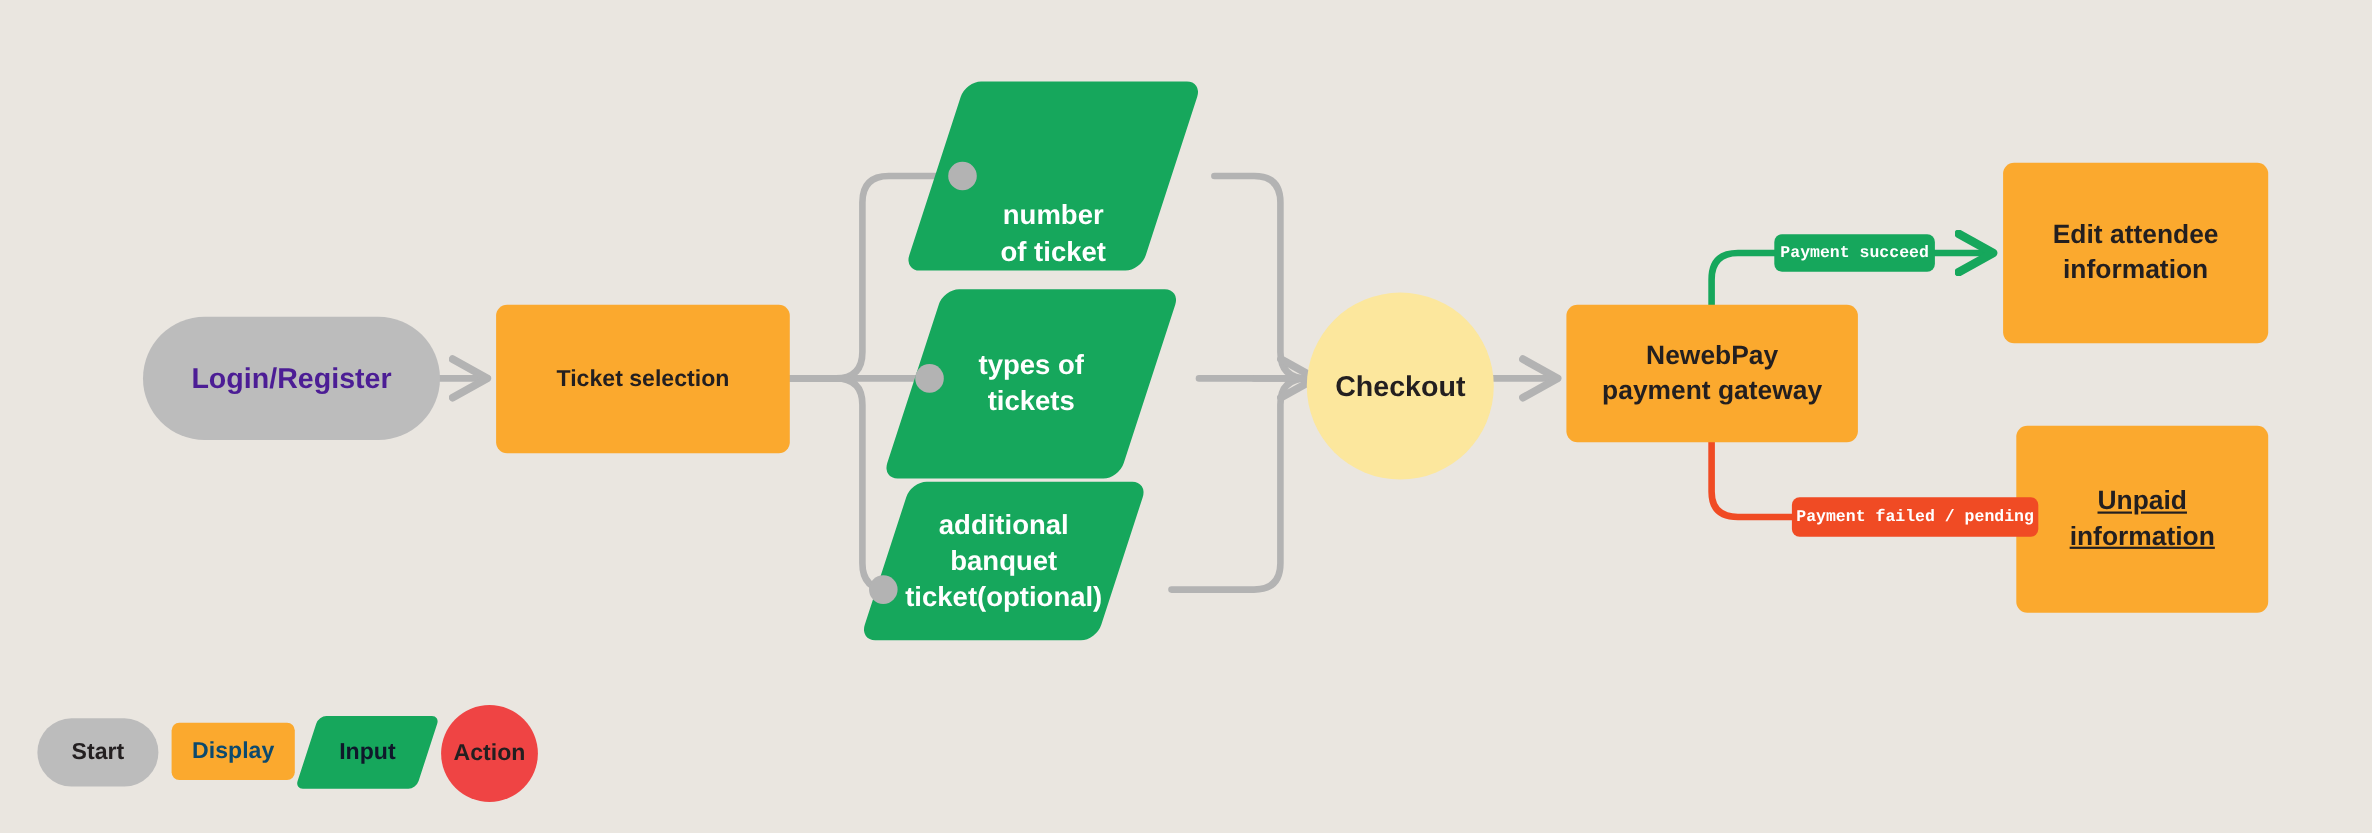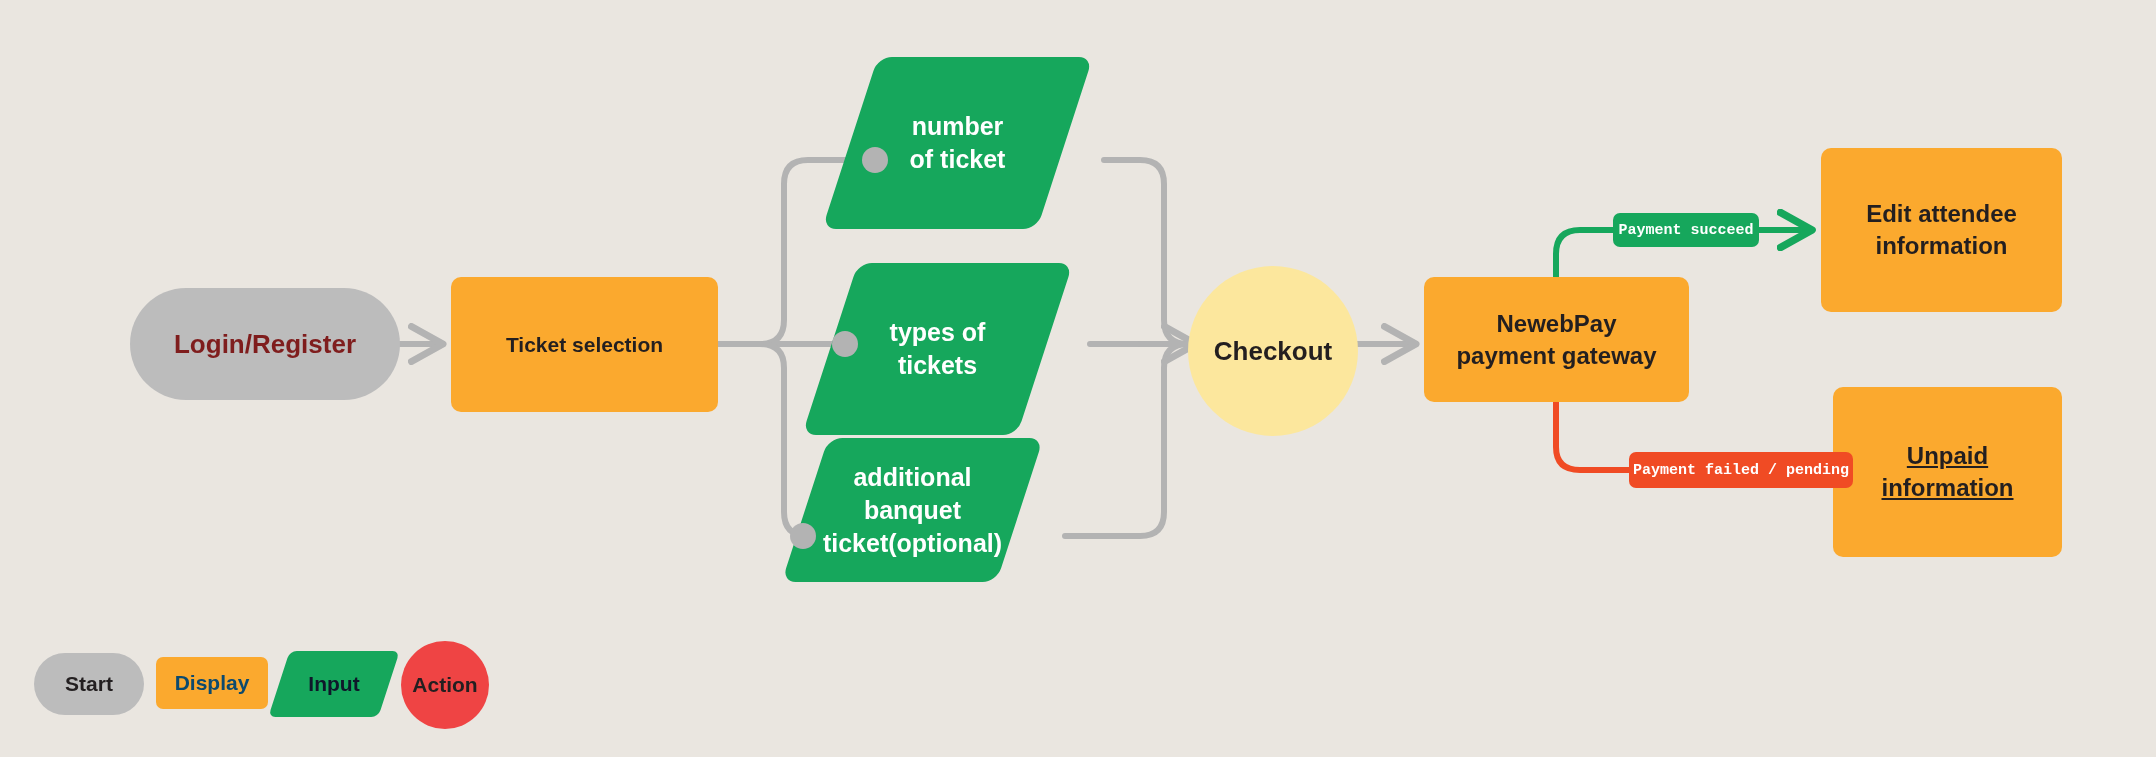--- a/index.html
+++ b/index.html
@@ -177,7 +177,7 @@
     <span class="label">Ticket selection</span>
   </div>
 
-  <div class="node shape-para" style="left:850px; top:57px; width:215px; height:172px; font-size:25px;">
+  <div class="node shape-para" style="left:850px; top:74px; width:215px; height:172px; font-size:25px;align-items:flex-end;">
     <div class="para-bg"></div>
     <span class="label">number
 of ticket</span>

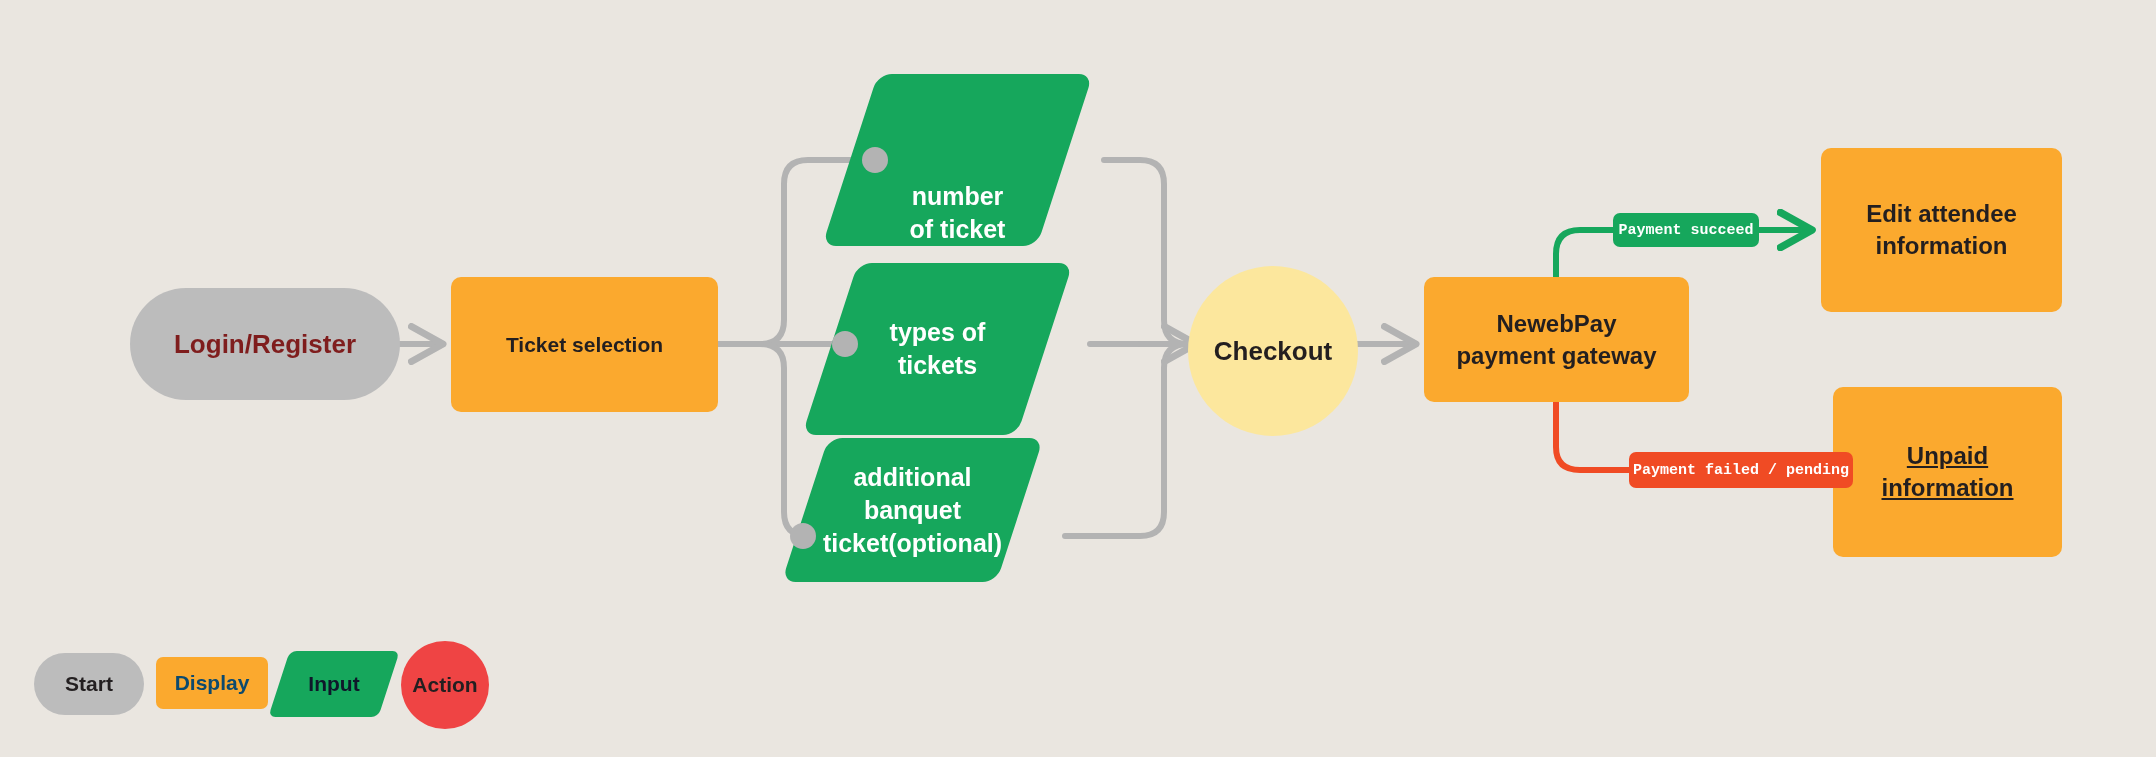--- a/index.html
+++ b/index.html
@@ -42,7 +42,7 @@
   .shape-pill {
     background: #BCBCBC;
     border-radius: 70px;
-    color: #7f1d1d;
+    color: #4c1d95;
     text-align: right;
   }
   .shape-rect {

